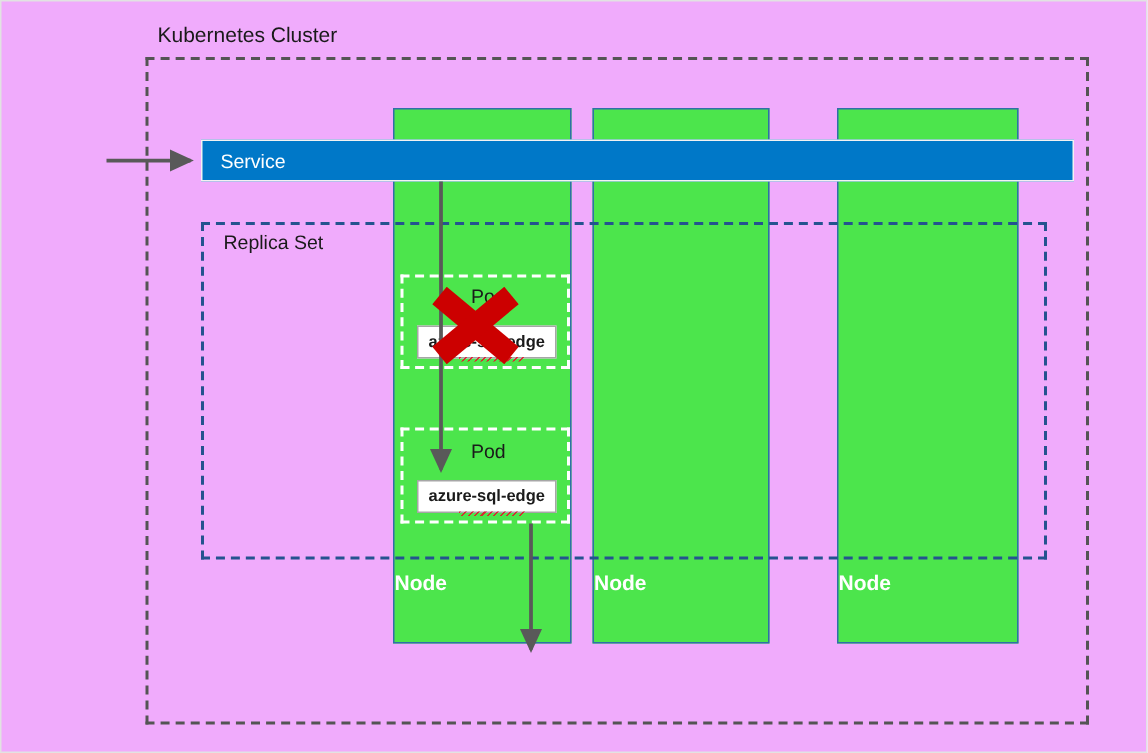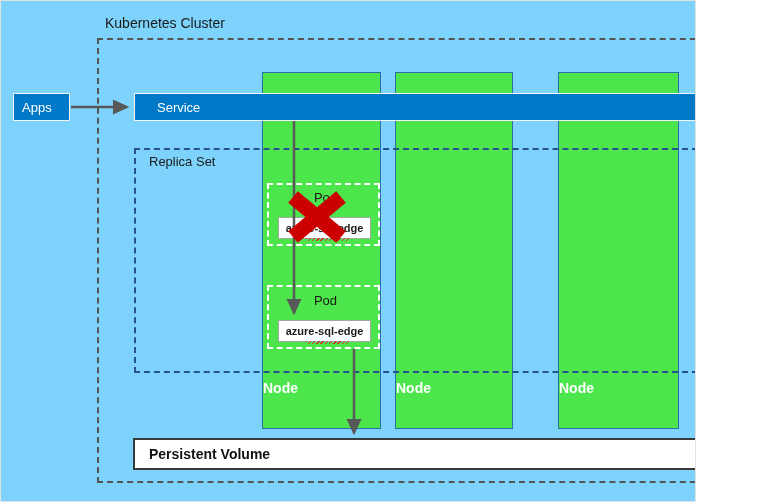--- a/index.html
+++ b/index.html
@@ -12,9 +12,9 @@
   }
   #canvas {
     position: relative;
-    width: 696px;
+    width: 765px;
     height: 502px;
-    background: #7dd3fc;
+    background: #f0abfc;
     border: 1px solid #e2e2e2;
     box-sizing: border-box;
     overflow: hidden;

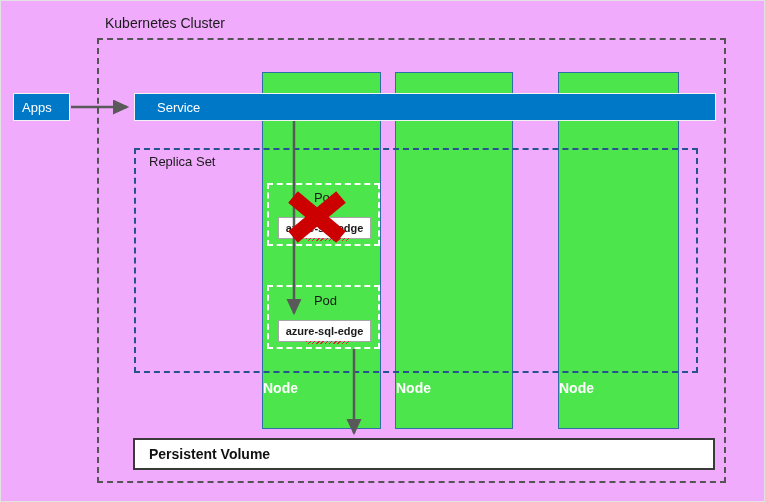--- a/index.html
+++ b/index.html
@@ -227,9 +227,6 @@
     <span id="service-label">Service</span>
   </div>
 
-  <div class="abs" id="apps-box">
-    <span id="apps-label">Apps</span>
-  </div>
 
   <div class="abs" id="persistent-volume-box">
     <span id="persistent-volume-label">Persistent Volume</span>

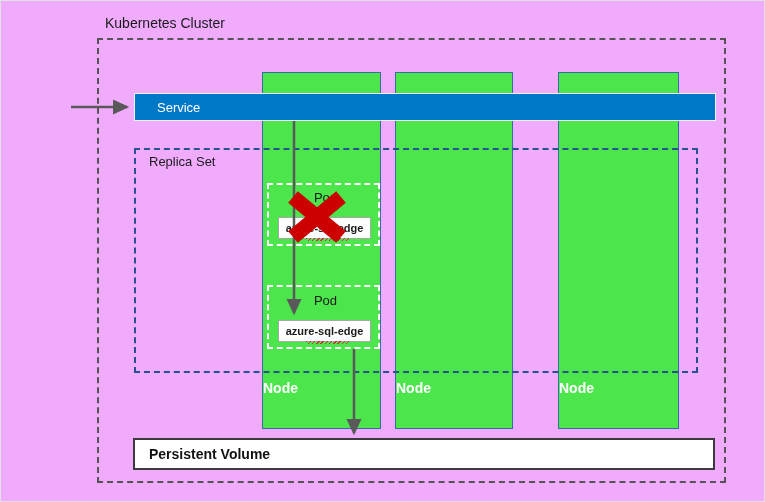--- a/index.html
+++ b/index.html
@@ -69,7 +69,7 @@
   #service-label {
     color: #ffffff;
     font-size: 13px;
-    padding-left: 22px;
+    padding-left: 12px;
   }
 
   

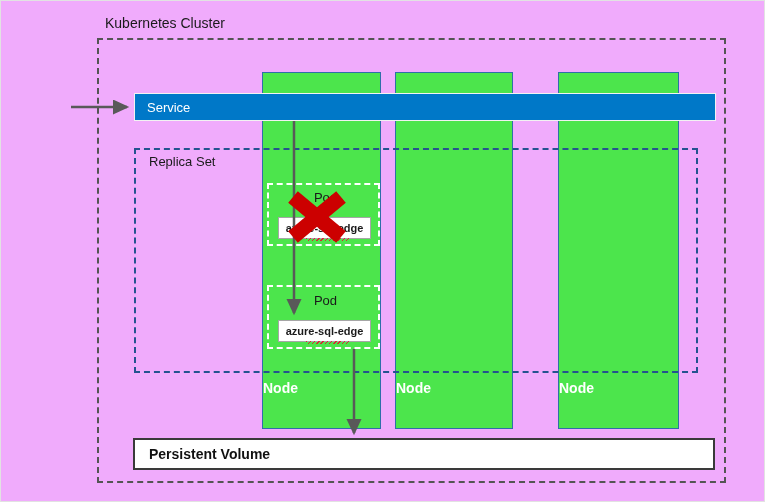--- a/index.html
+++ b/index.html
@@ -228,9 +228,6 @@
   </div>
 
 
-  <div class="abs" id="persistent-volume-box">
-    <span id="persistent-volume-label">Persistent Volume</span>
-  </div>
 
   <svg class="abs" id="arrow-layer" viewBox="0 0 765 502">
     <defs>

